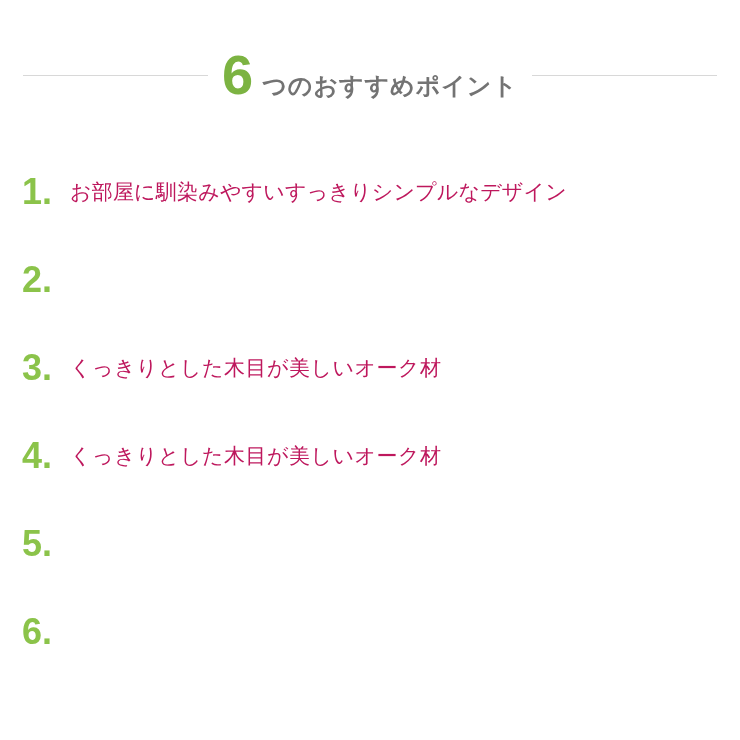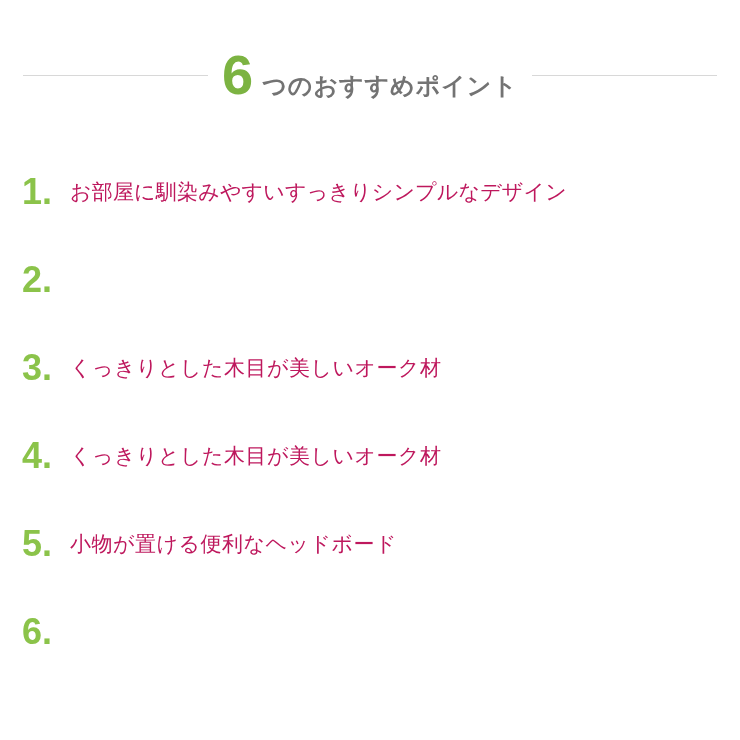--- a/index.html
+++ b/index.html
@@ -136,7 +136,6 @@
 
     <div class="point-row">
       <span class="point-num">5.</span>
-      <span class="point-text">小物が置ける便利なヘッドボード</span>
     </div>
 
     <div class="point-row">

